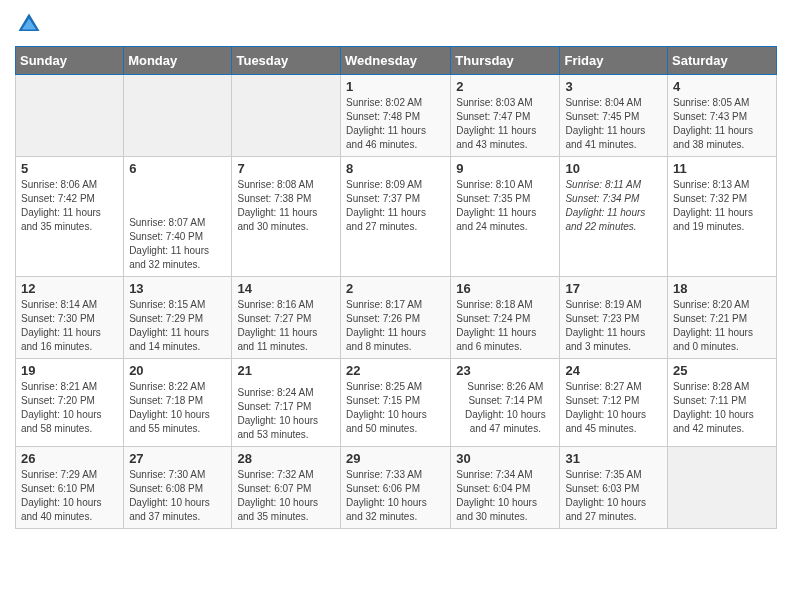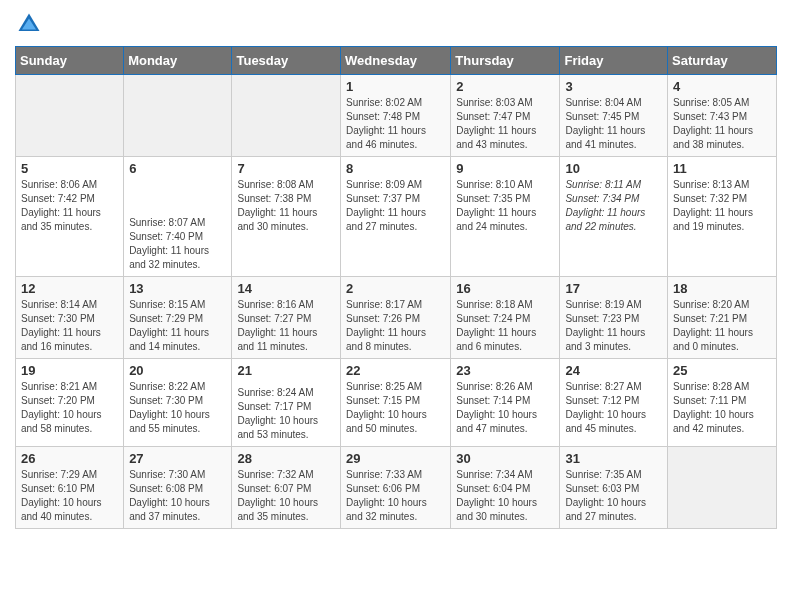--- a/index.html
+++ b/index.html
@@ -257,7 +257,7 @@
           <td>
             <span class="day-number">20</span>
             <div class="day-info" style="white-space: pre-line;">Sunrise: 8:22 AM
-Sunset: 7:30 PM
+Sunset: 7:18 PM
 Daylight: 10 hours and 55 minutes.</div>
           </td>
           <td>

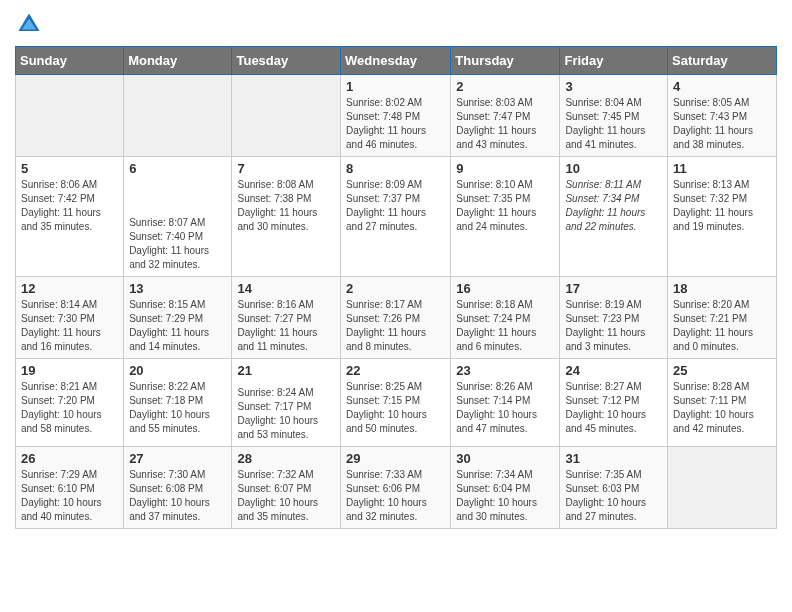--- a/index.html
+++ b/index.html
@@ -274,7 +274,7 @@
           </td>
           <td>
             <span class="day-number">23</span>
-            <div class="day-info" style="white-space: pre-line;">Sunrise: 8:26 AM
+            <div class="day-info" style="white-space: pre-line; text-align: center;">Sunrise: 8:26 AM
 Sunset: 7:14 PM
 Daylight: 10 hours and 47 minutes.</div>
           </td>

